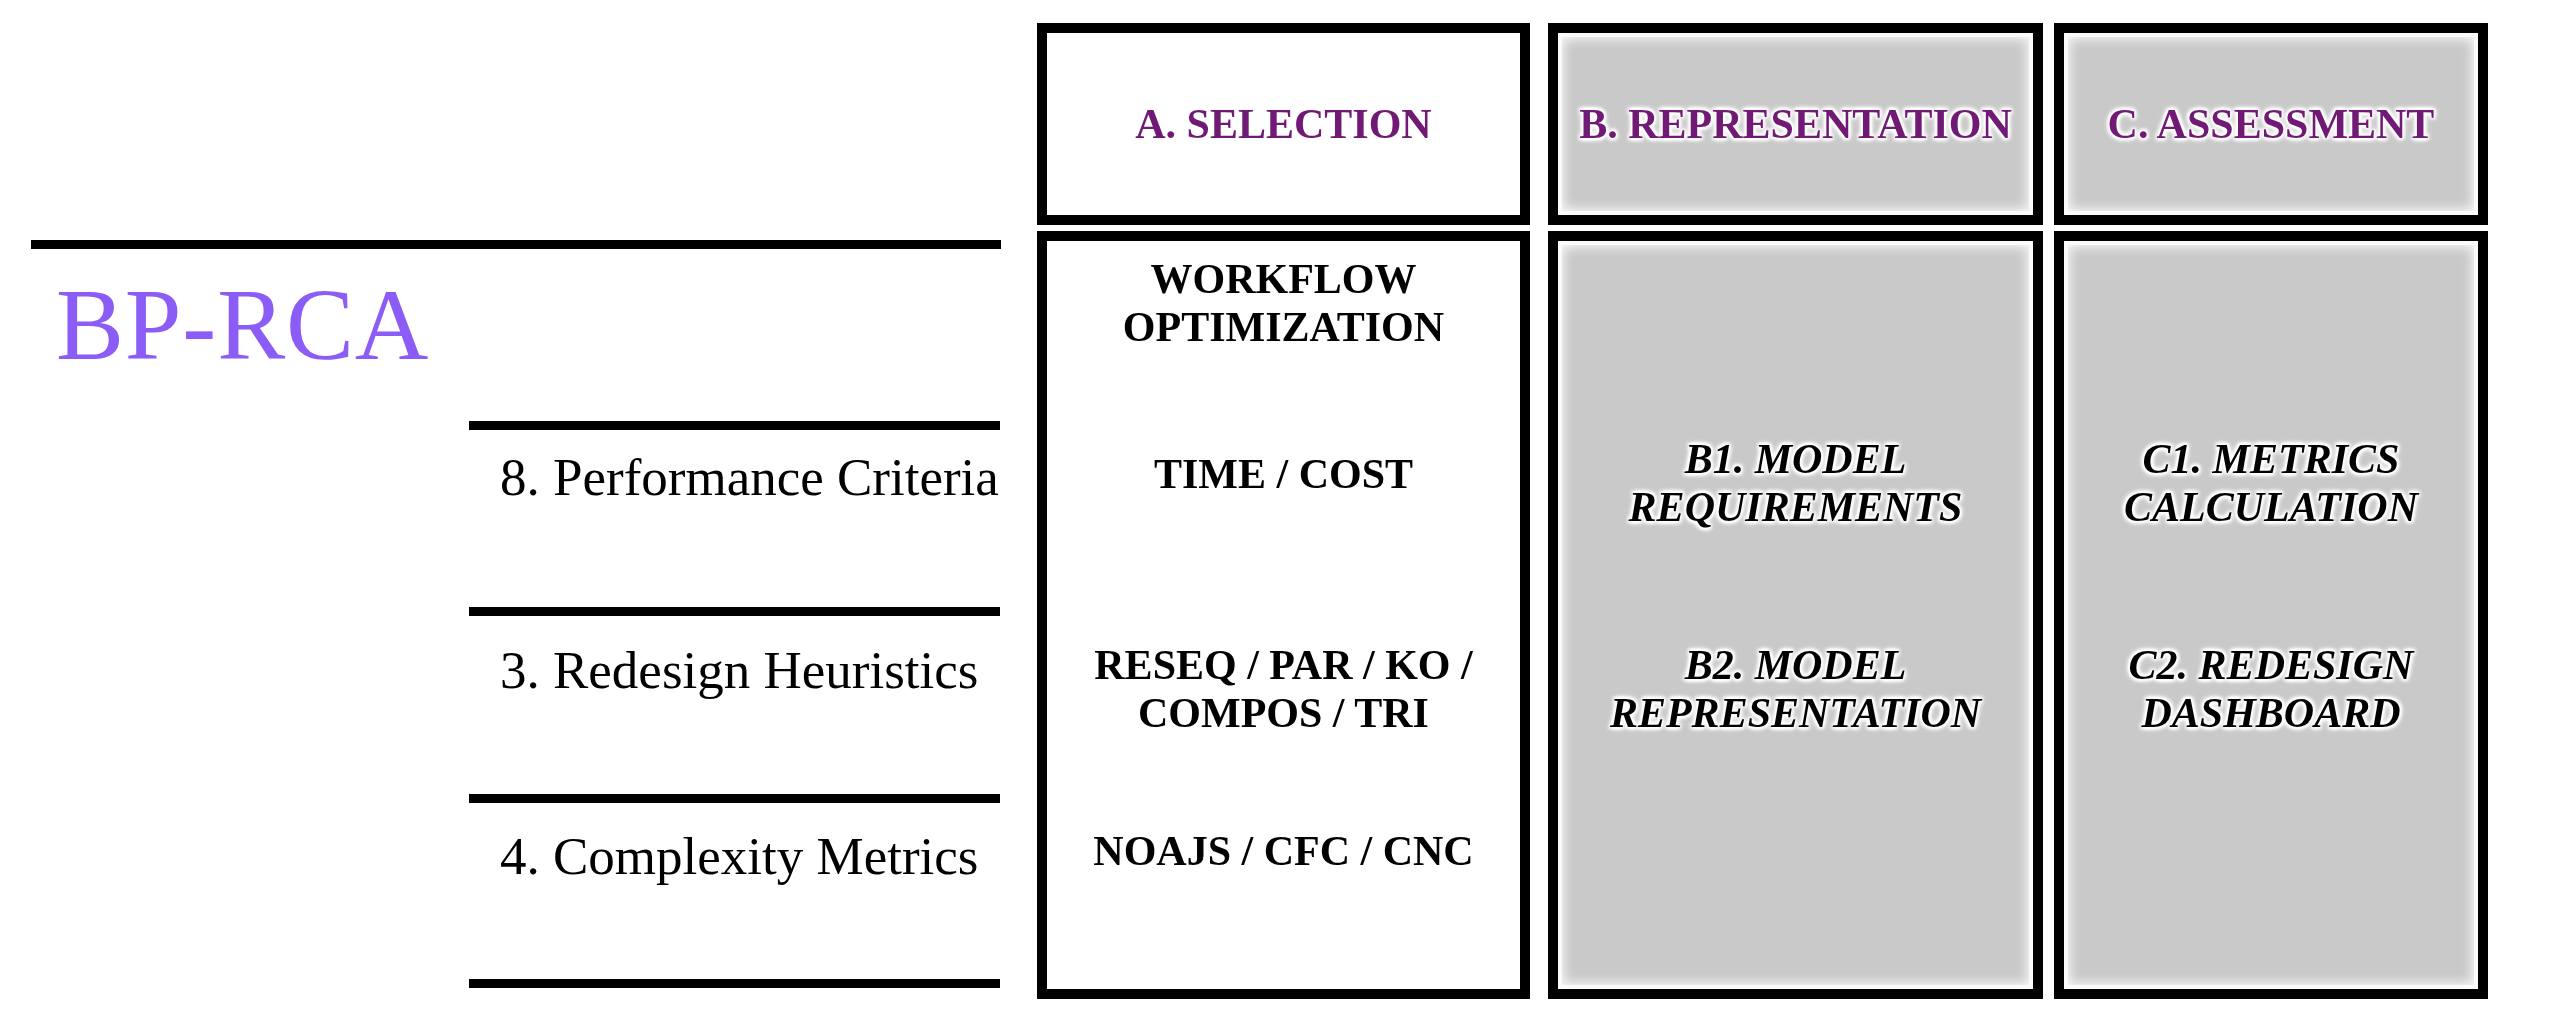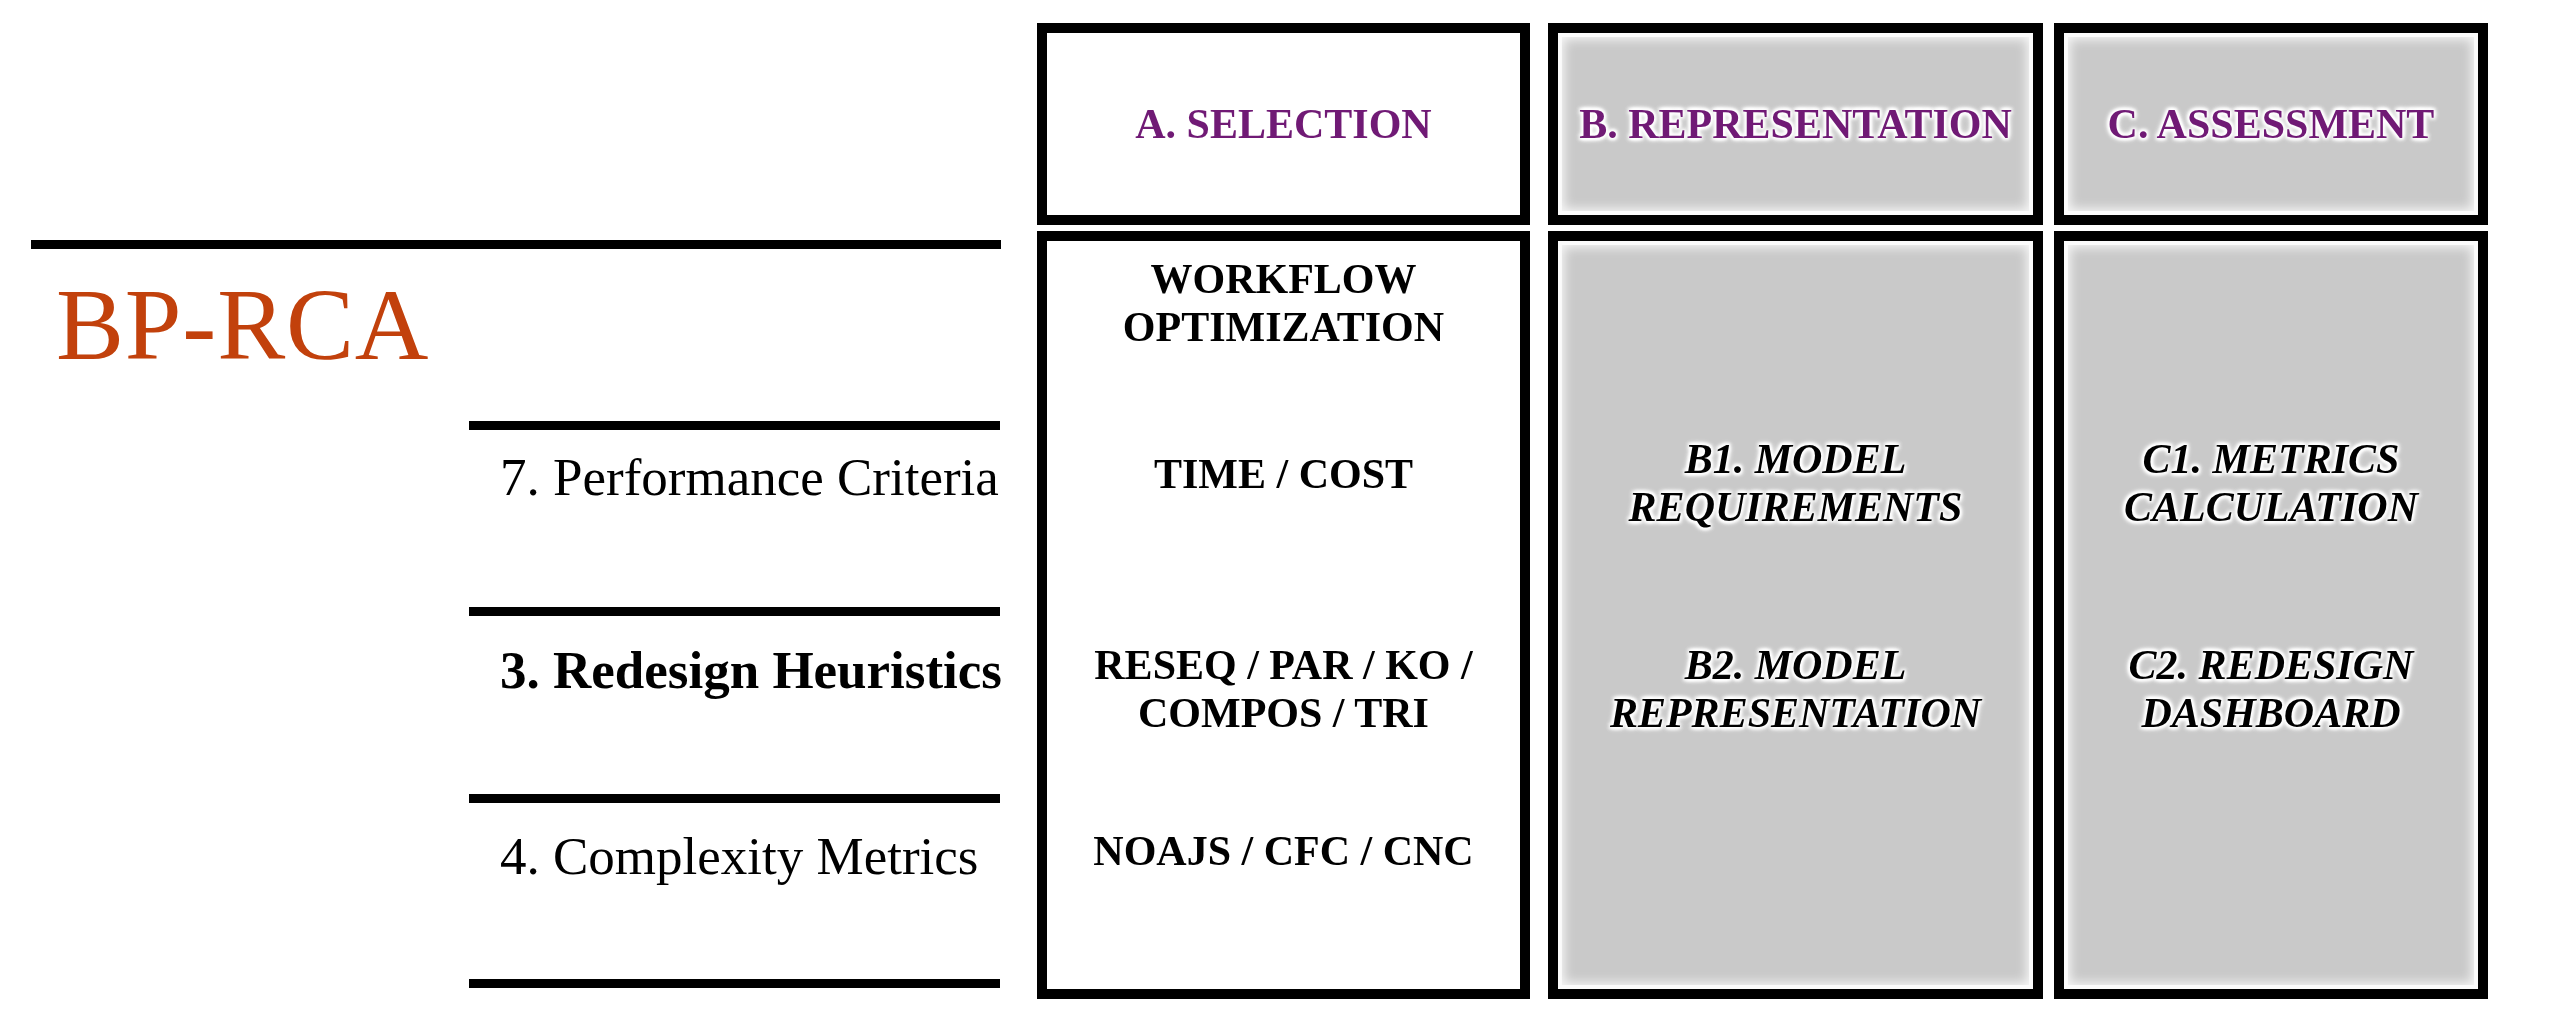--- a/index.html
+++ b/index.html
@@ -14,7 +14,7 @@
   .framework-title{
     position:absolute;left:56px;top:270px;
     font-size:102px;line-height:109px;
-    color:#c2410c;letter-spacing:0.8px;white-space:nowrap;
+    color:#8b5cf6;letter-spacing:0.8px;white-space:nowrap;
   }
   .hline{position:absolute;background:#000;height:9.3px;}
   .hline.top-rule{left:31px;top:240px;width:970px;}

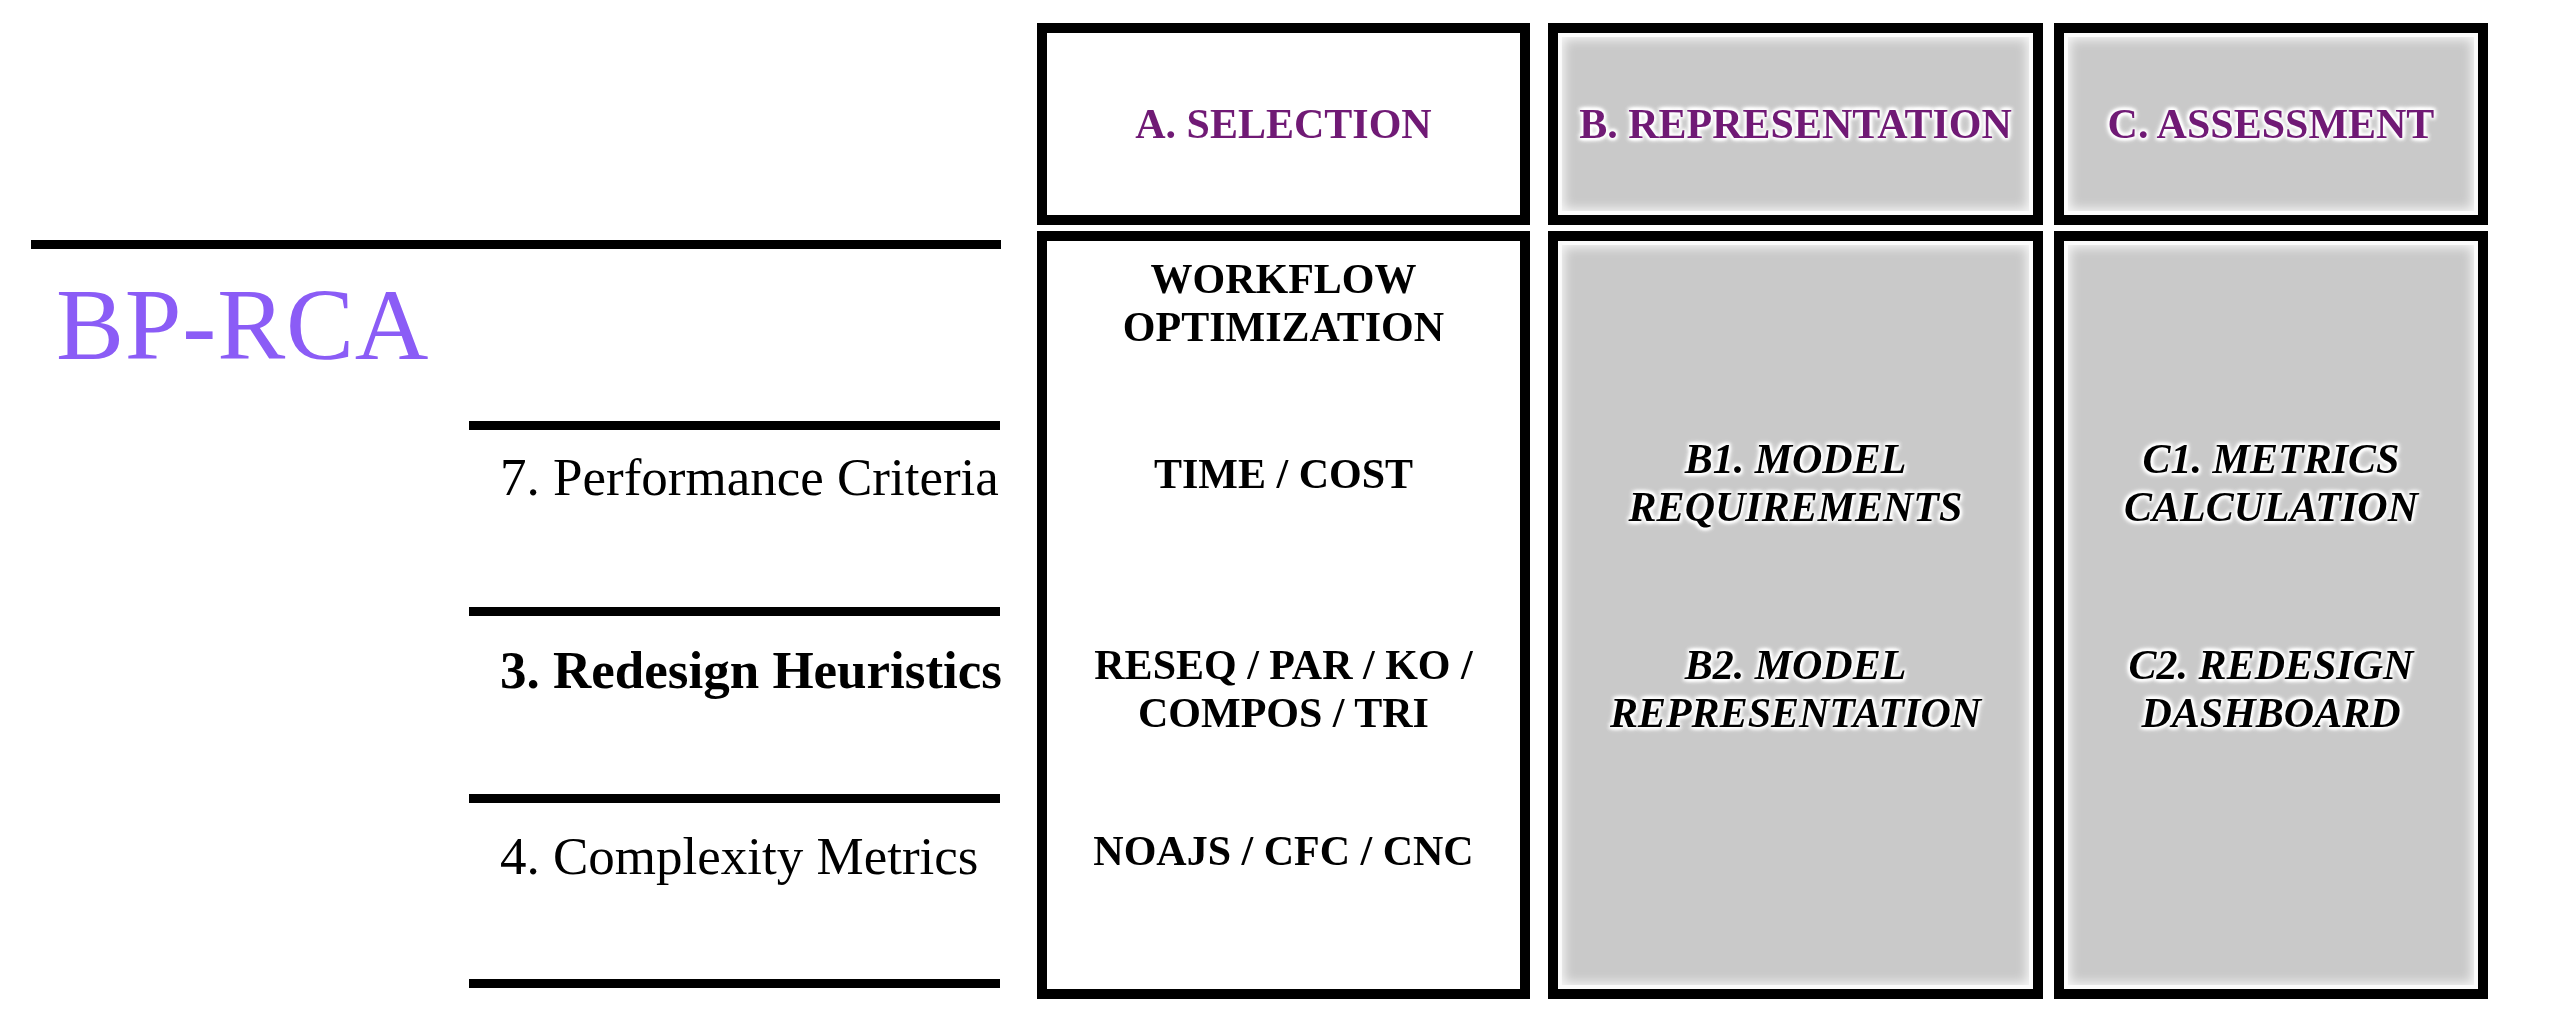--- a/index.html
+++ b/index.html
@@ -74,7 +74,7 @@
   <div class="hline rule-3"></div>
   <div class="hline rule-4"></div>
 
-  <div class="row-label r2">7. Performance Criteria</div>
+  <div class="row-label r2">8. Performance Criteria</div>
   <div class="row-label r3">3. Redesign Heuristics</div>
   <div class="row-label r4">4. Complexity Metrics</div>
 

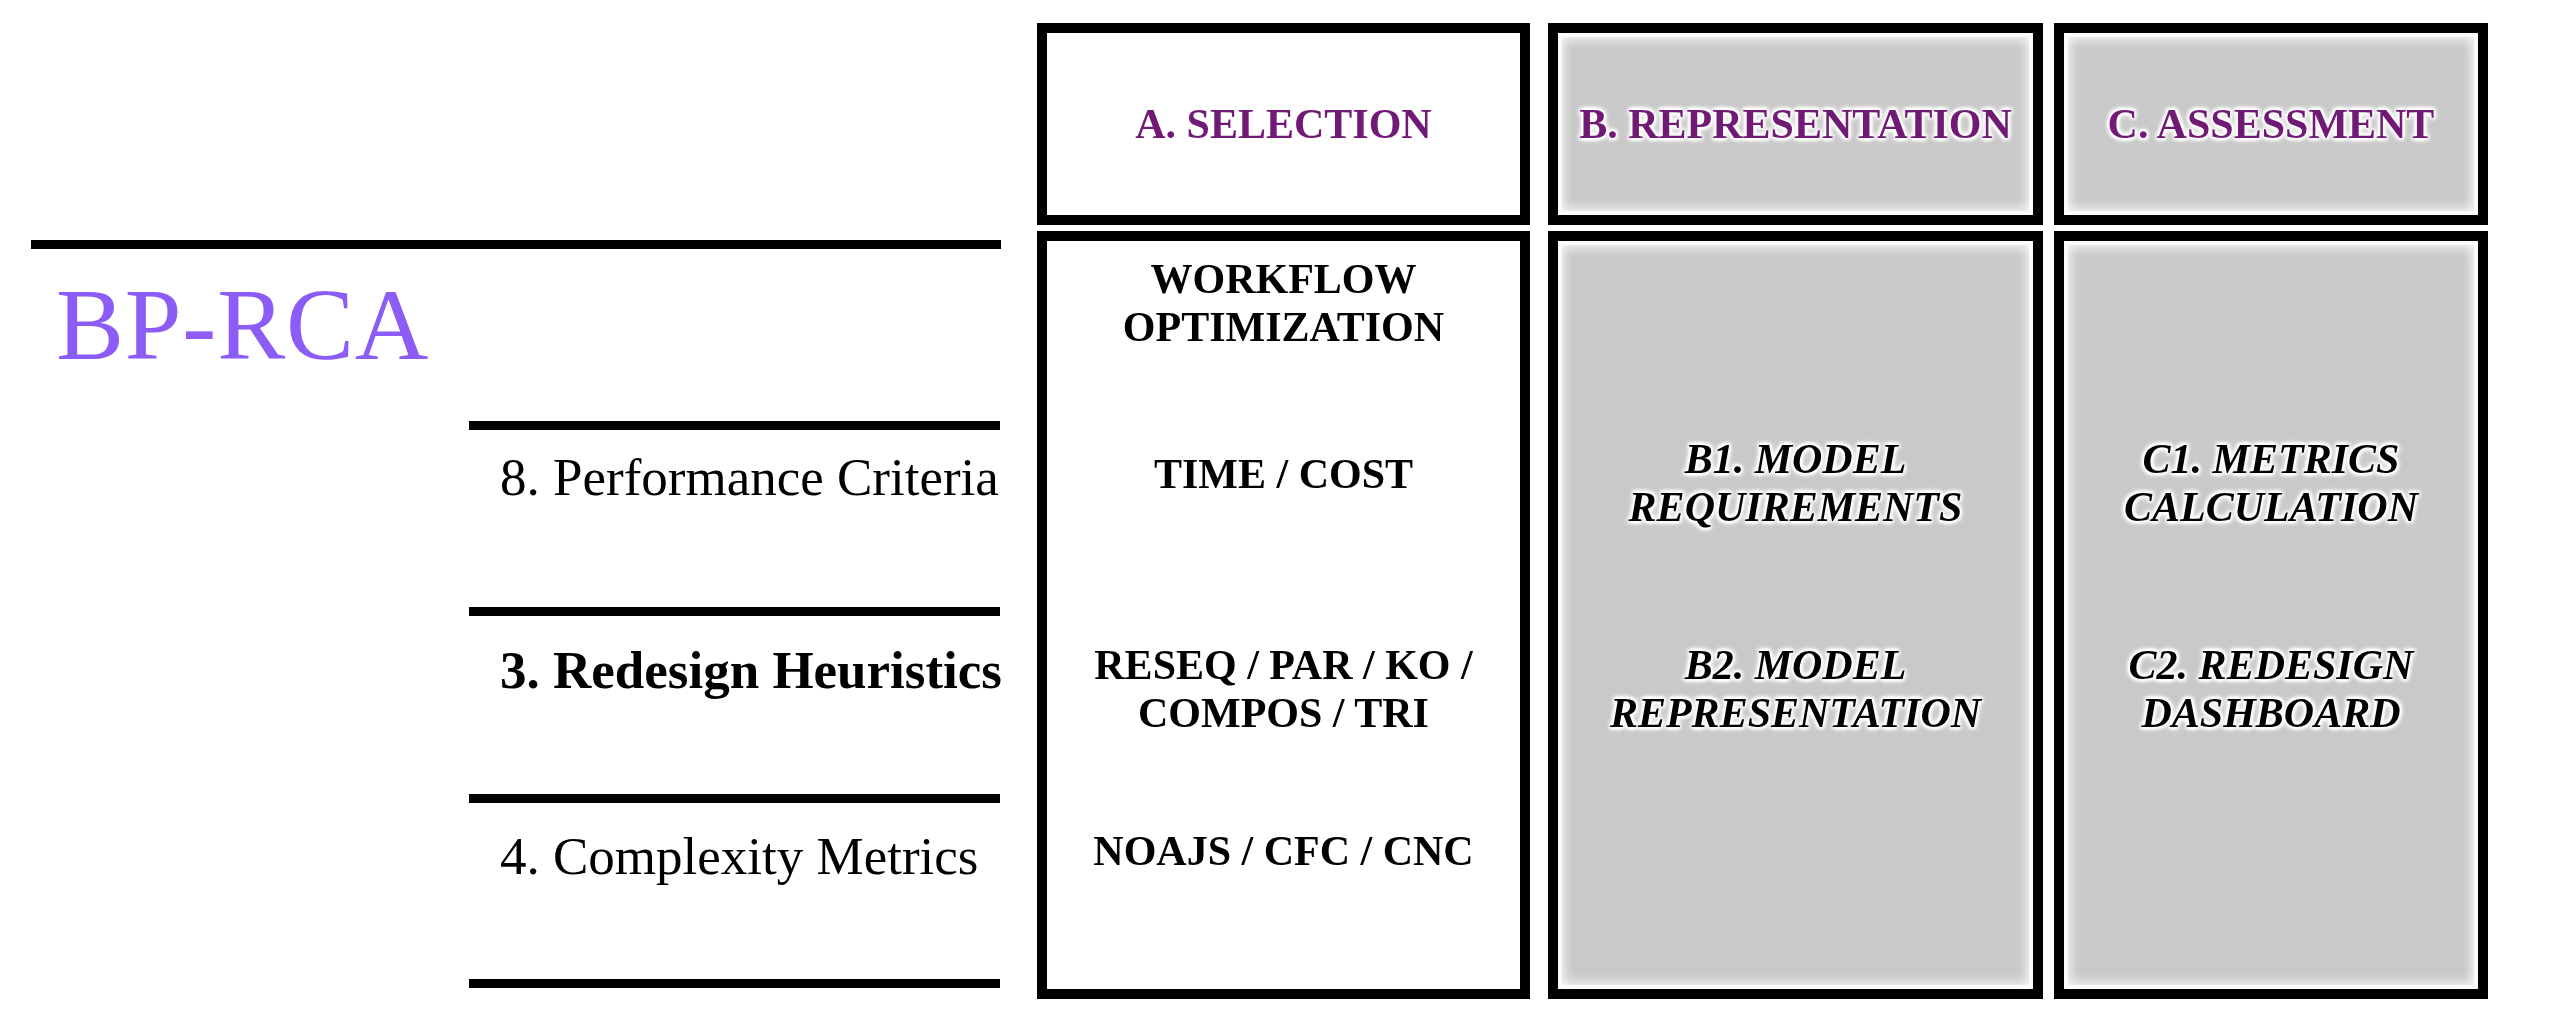--- a/index.html
+++ b/index.html
@@ -28,7 +28,7 @@
   }
   .row-label.r1{top:271px;}
   .row-label.r2{top:449px;}
-  .row-label.r3{top:642px;font-weight:bold;}
+  .row-label.r3{top:642px;}
   .row-label.r4{top:828px;}
   
   .box{position:absolute;border:10px solid #000;background:#fff;box-sizing:border-box;}

